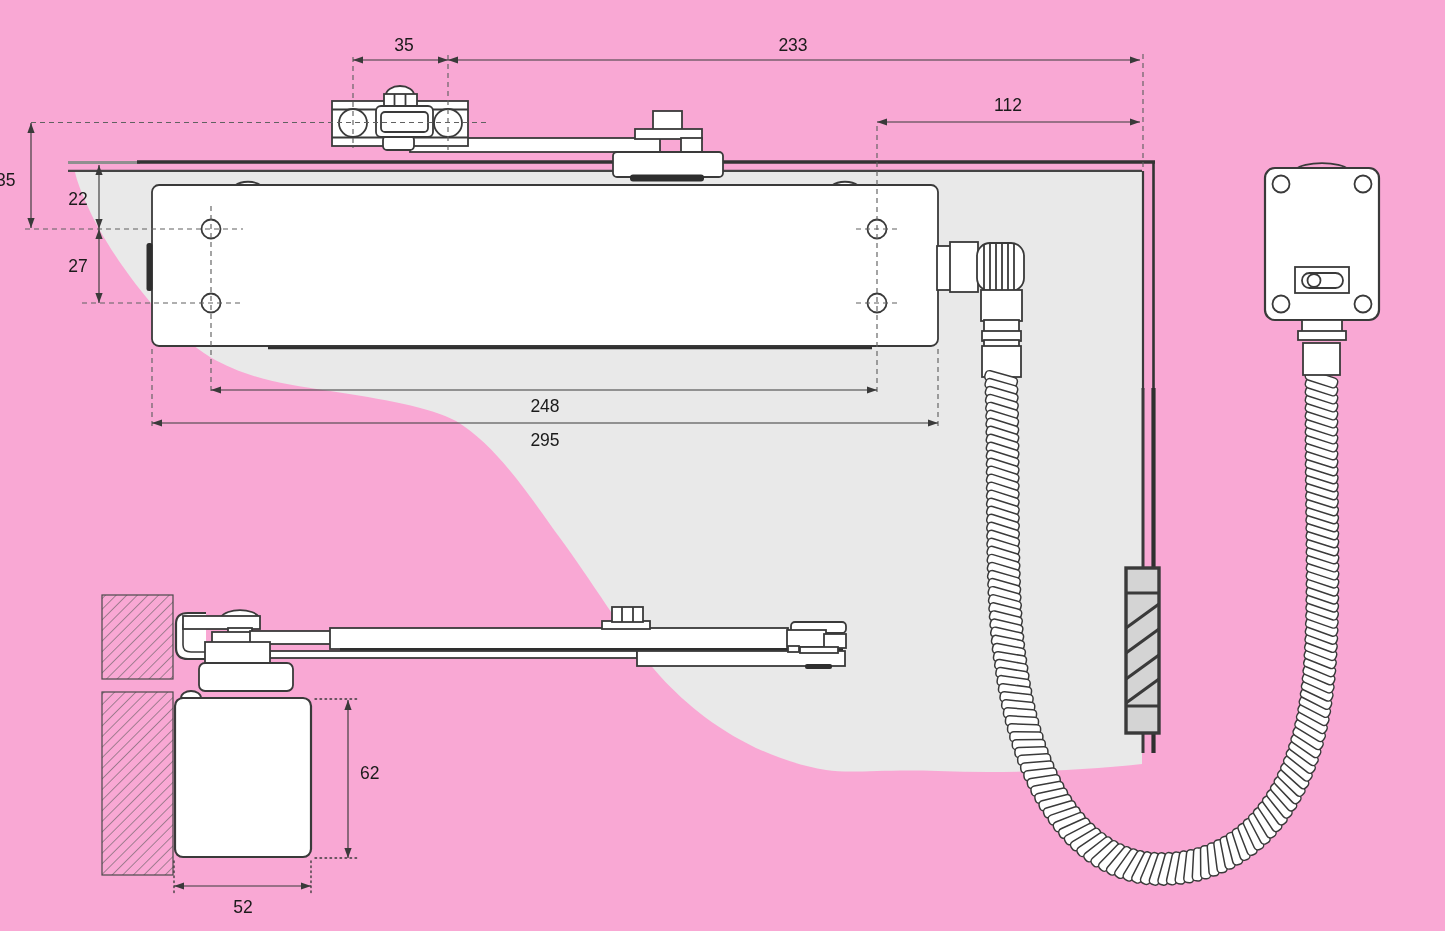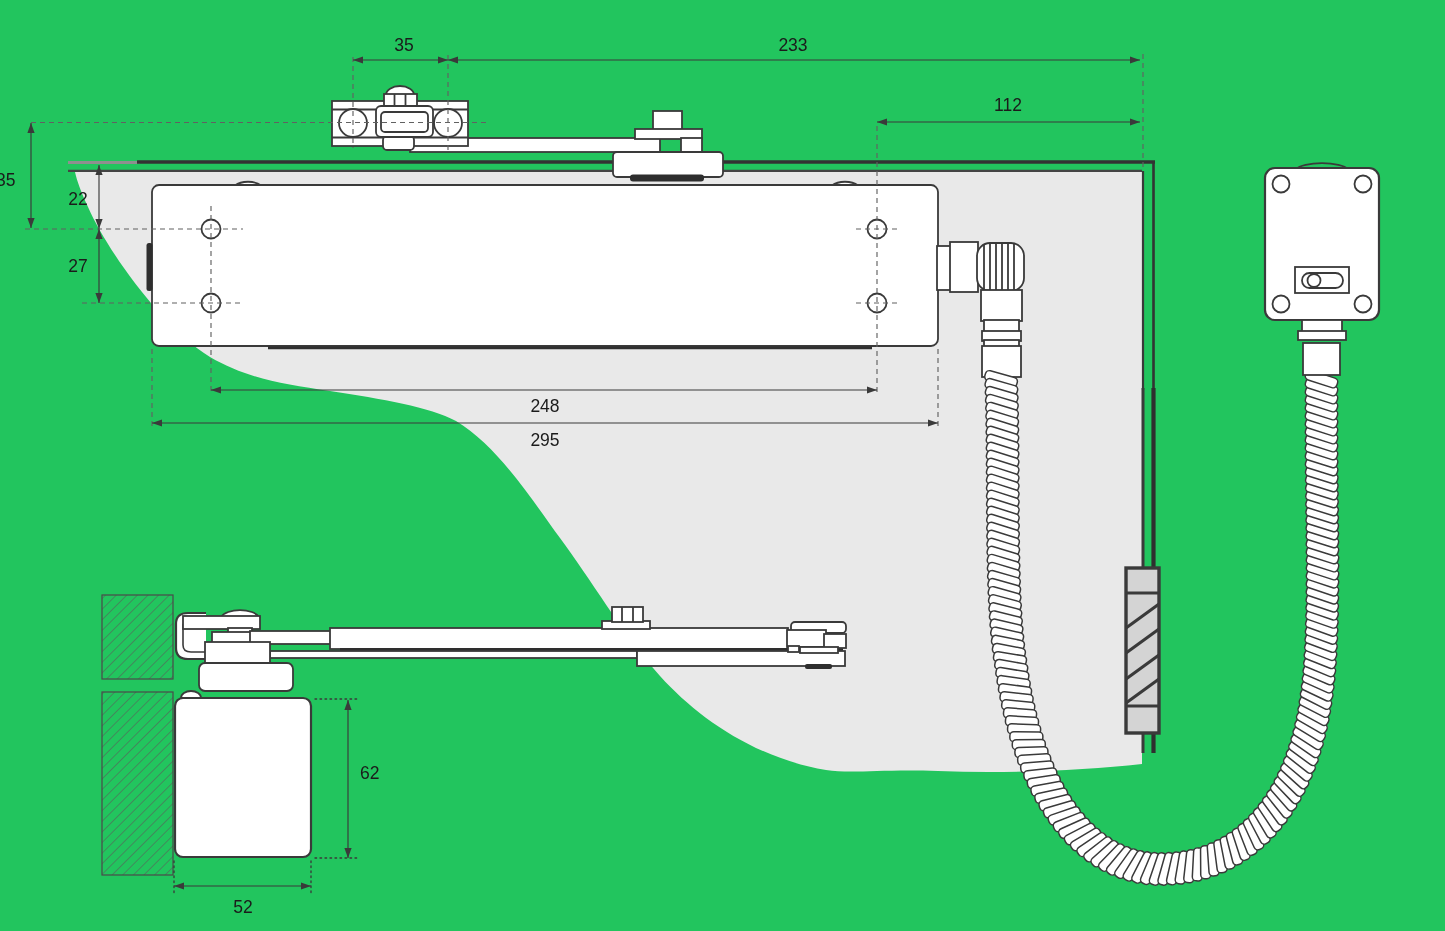--- a/index.html
+++ b/index.html
@@ -3,7 +3,7 @@
 <meta charset="utf-8">
 <style>
   html,body{margin:0;padding:0;background:#fff;}
-  #page{position:relative;width:1445px;height:931px;background:#22c55e;overflow:hidden;
+  #page{position:relative;width:1445px;height:931px;background:#f9a8d4;overflow:hidden;
         font-family:"Liberation Sans",sans-serif;}
   svg{position:absolute;left:0;top:0;}
   .fw{fill:#fff;stroke:#3a3a3a;stroke-width:1.8;}

